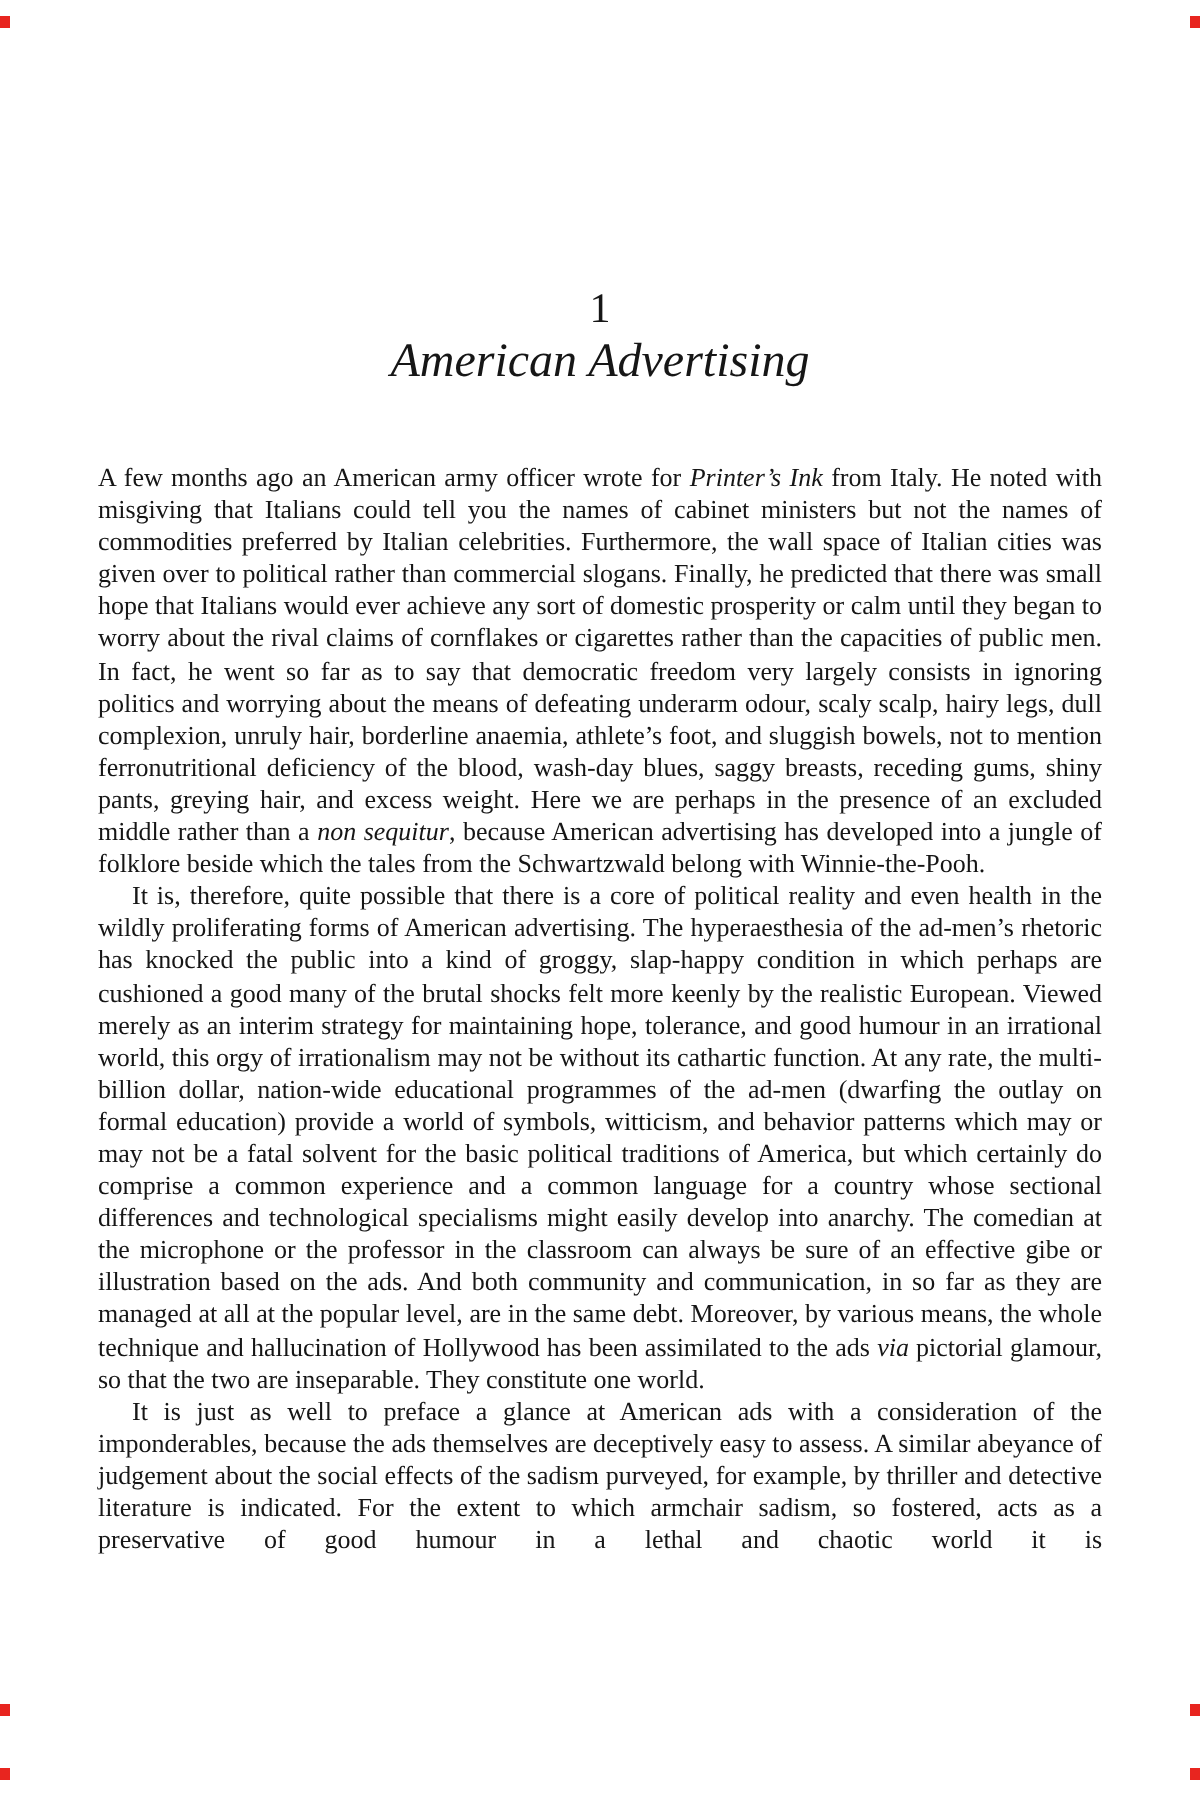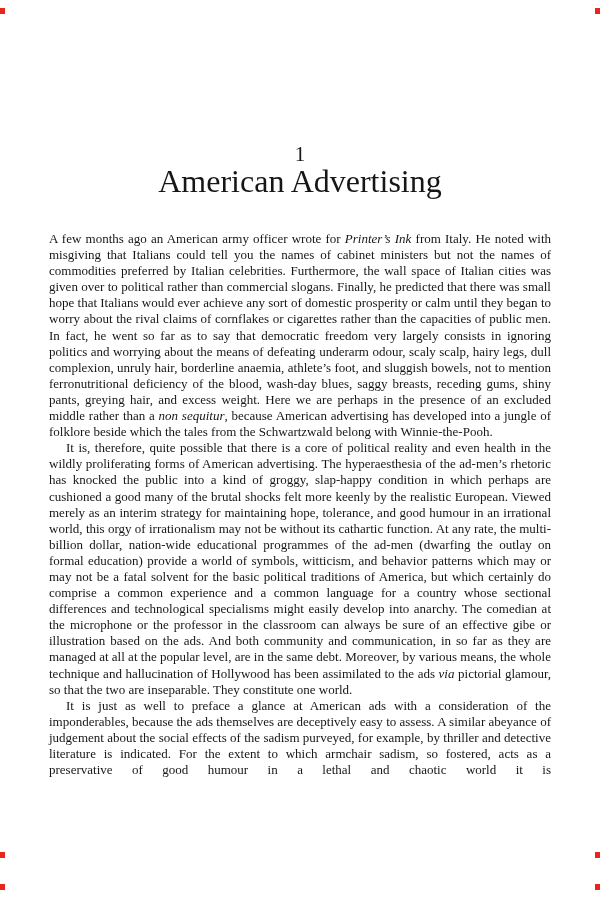--- a/index.html
+++ b/index.html
@@ -23,8 +23,9 @@
   }
   .chapter-title {
     margin: 1px 0 0 0;
-    font-size: 32px;
+    font-size: 24px;
     line-height: 28px;
+    font-style: italic;
   }
   .body-text {
     margin: 36px 49px 0 49px;

